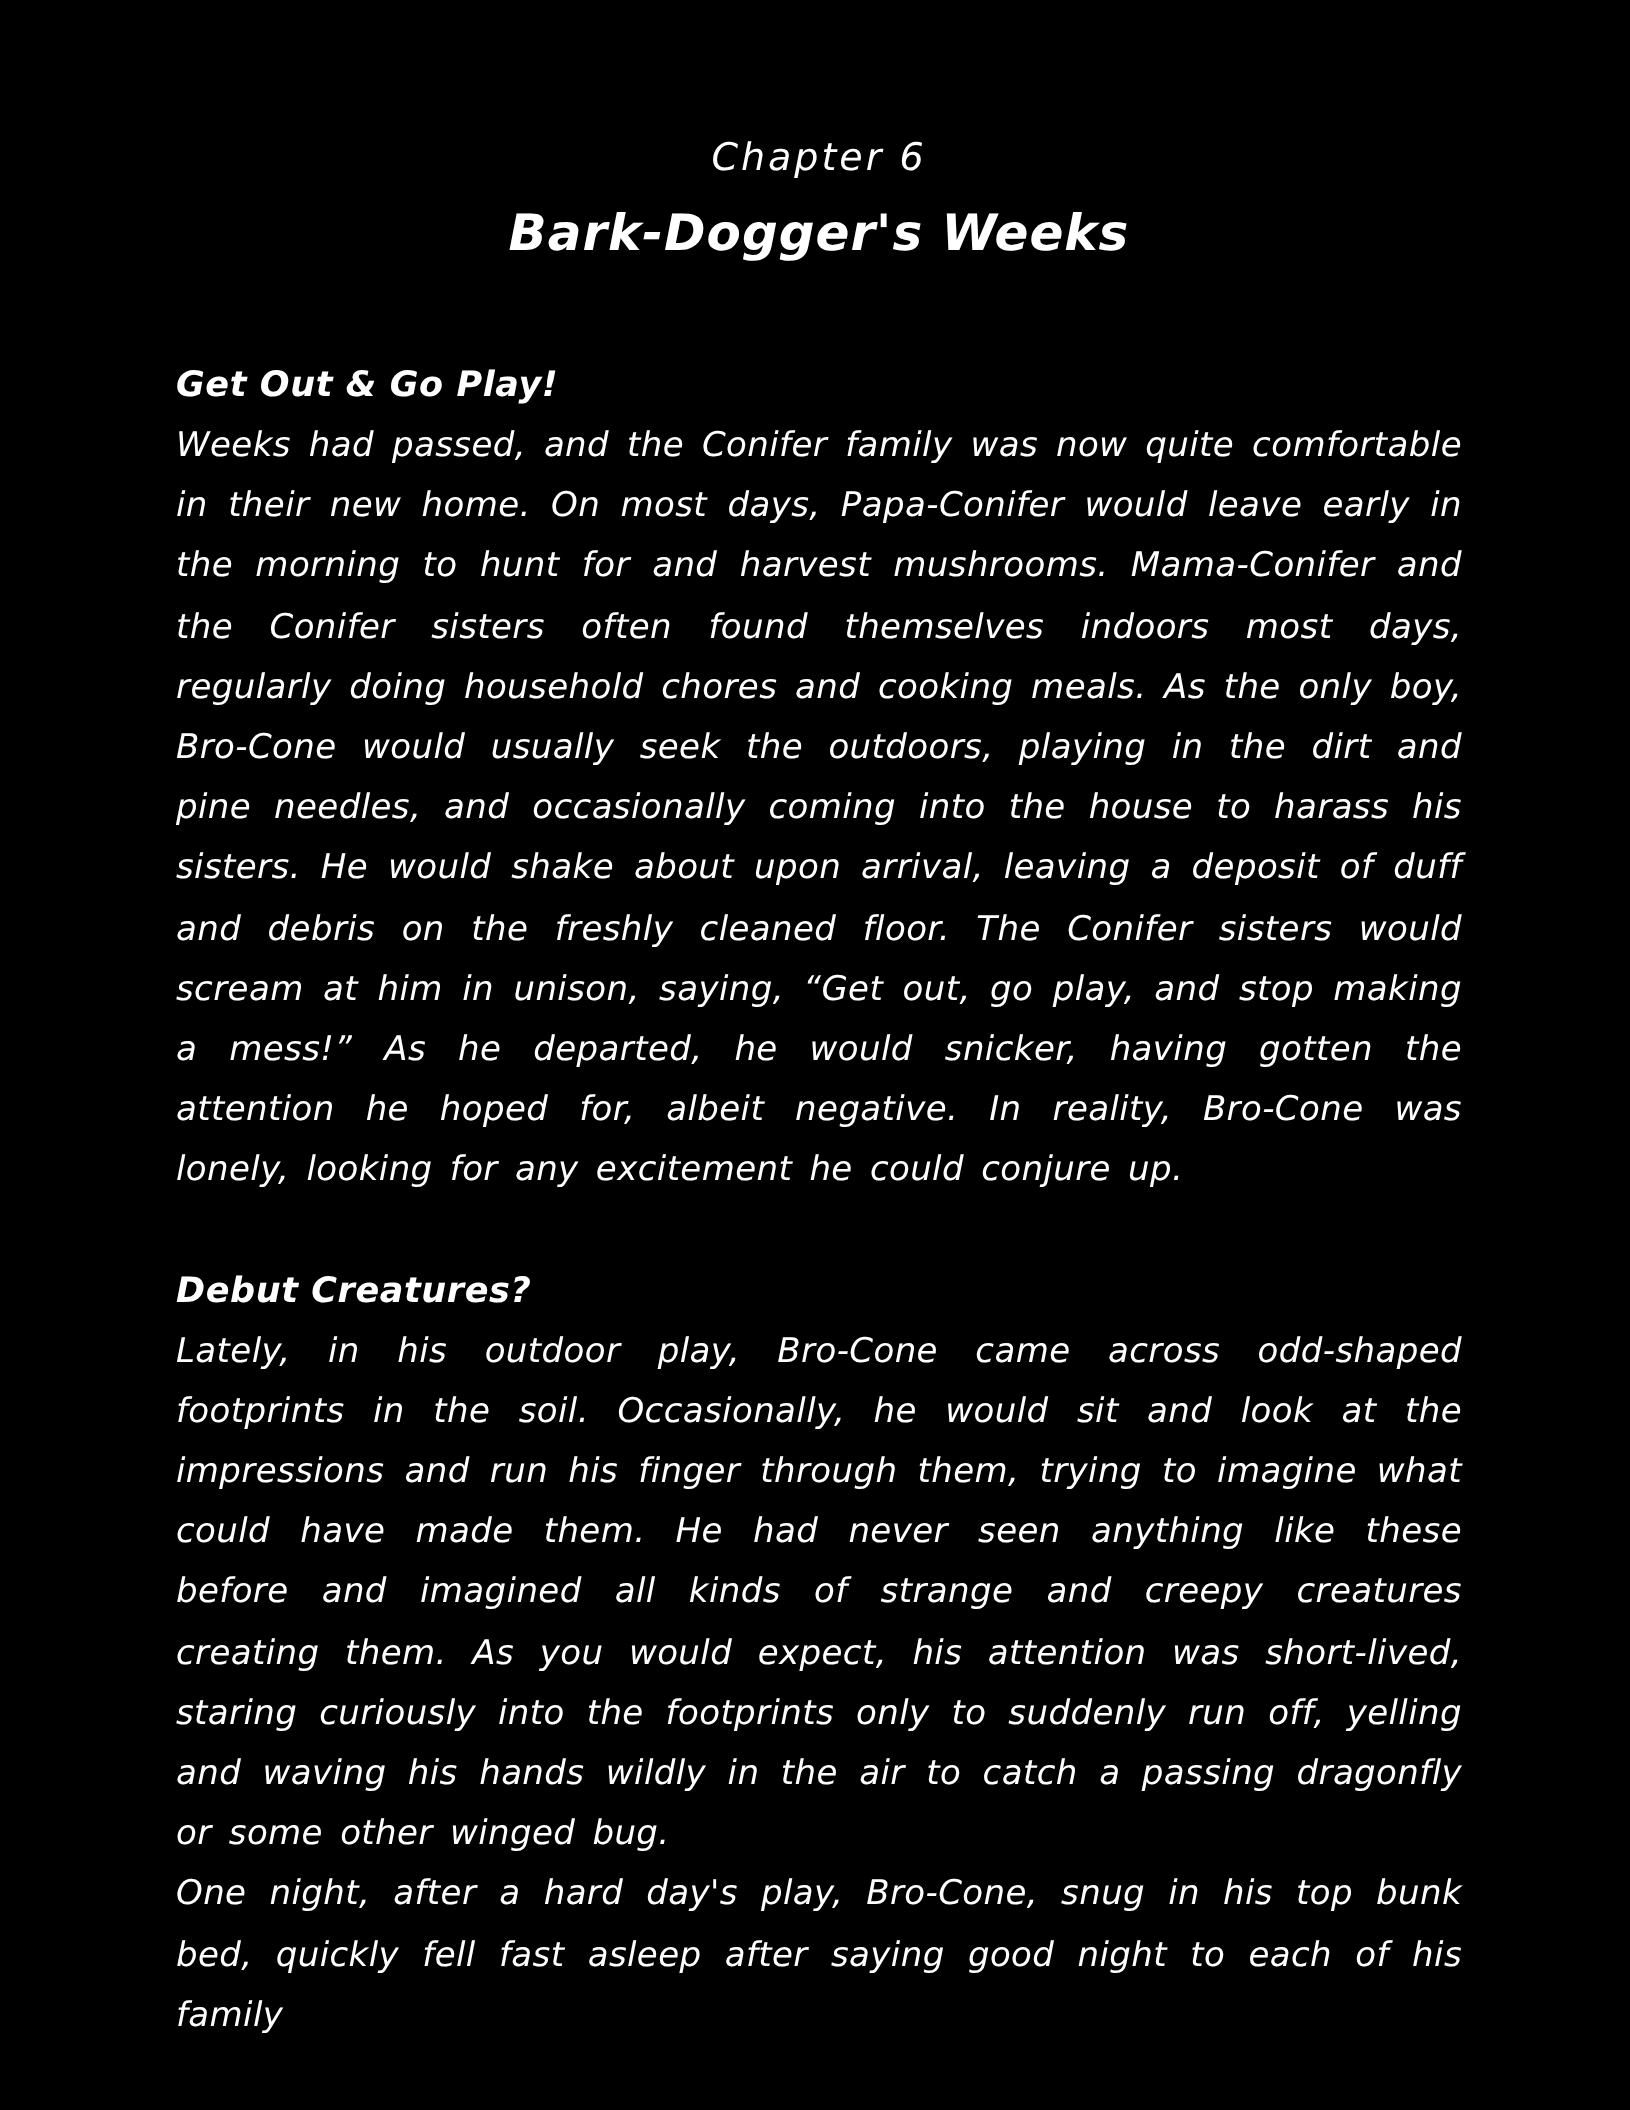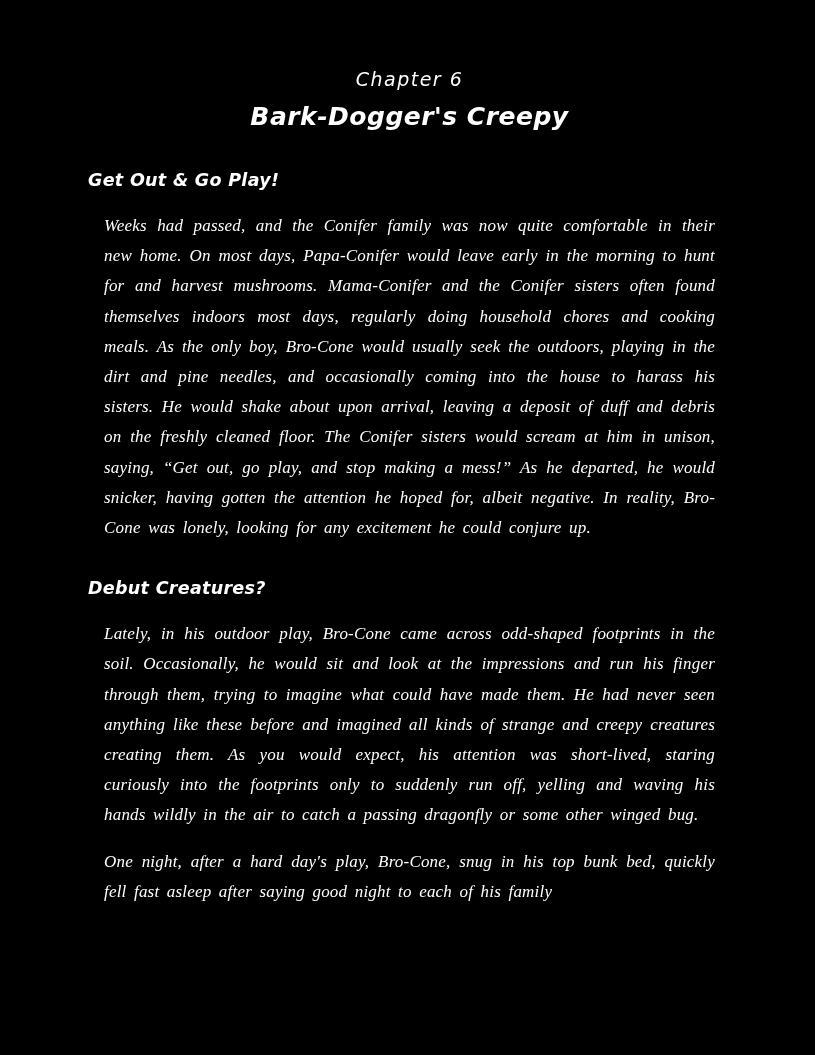--- a/index.html
+++ b/index.html
@@ -60,7 +60,7 @@
 
 <div class="page">
   <div class="chapter-label">Chapter 6</div>
-  <div class="page-title">Bark-Dogger's Creepy</div>
+  <div class="page-title">Bark-Dogger's Weeks</div>
 
   <div class="section">
     <div class="section-heading first">Get Out &amp; Go Play!</div>

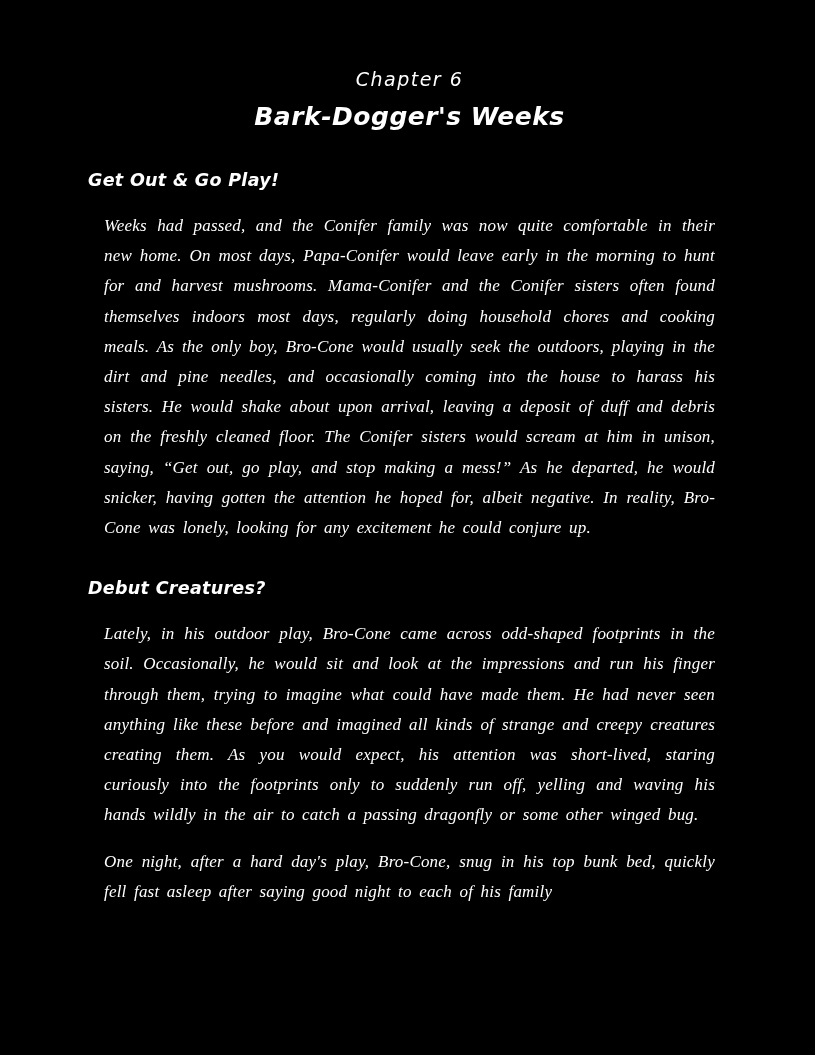--- a/index.html
+++ b/index.html
@@ -43,7 +43,7 @@
     letter-spacing: 0.3px;
   }
   .section-heading.first {
-    margin-top: 33px;
+    margin-top: 46px;
   }
   .section-body {
     font-size: 17px;

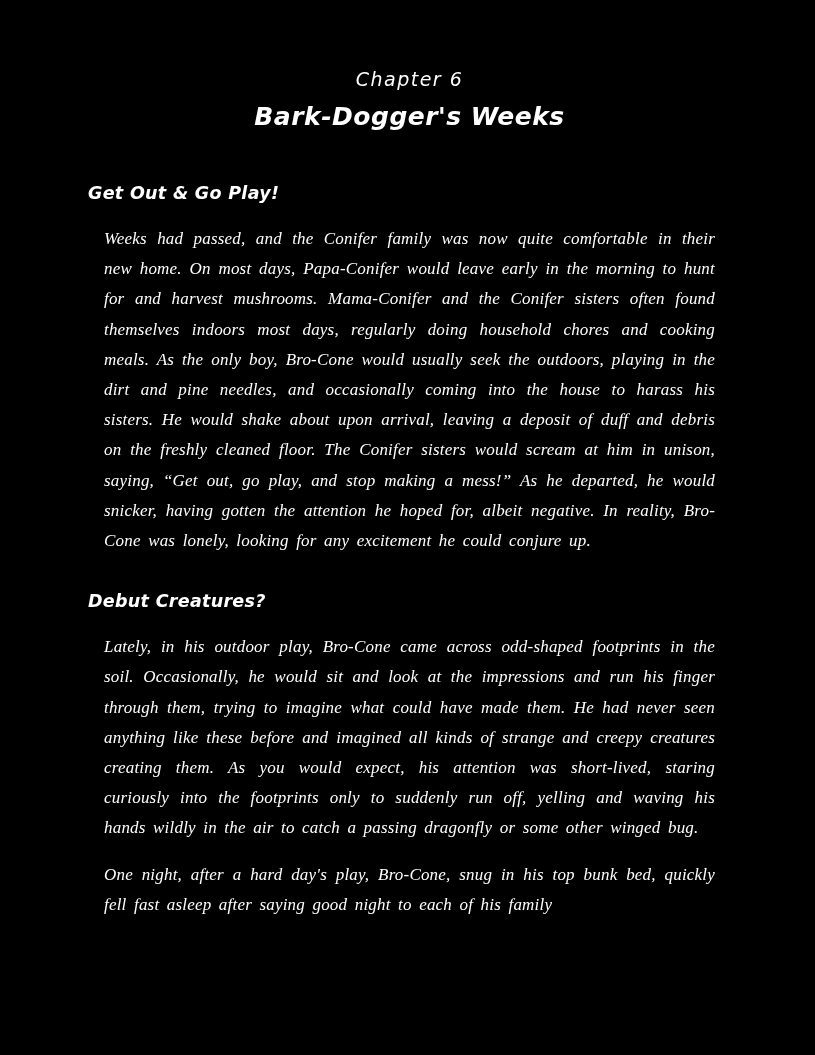--- a/index.html
+++ b/index.html
@@ -51,8 +51,7 @@
     text-align: justify;
     word-spacing: 3px;
     letter-spacing: 0.2px;
-    margin: 16px;
-    font-family: Liberation Serif, serif;
+    margin: 0;
   }
 </style>
 </head>

